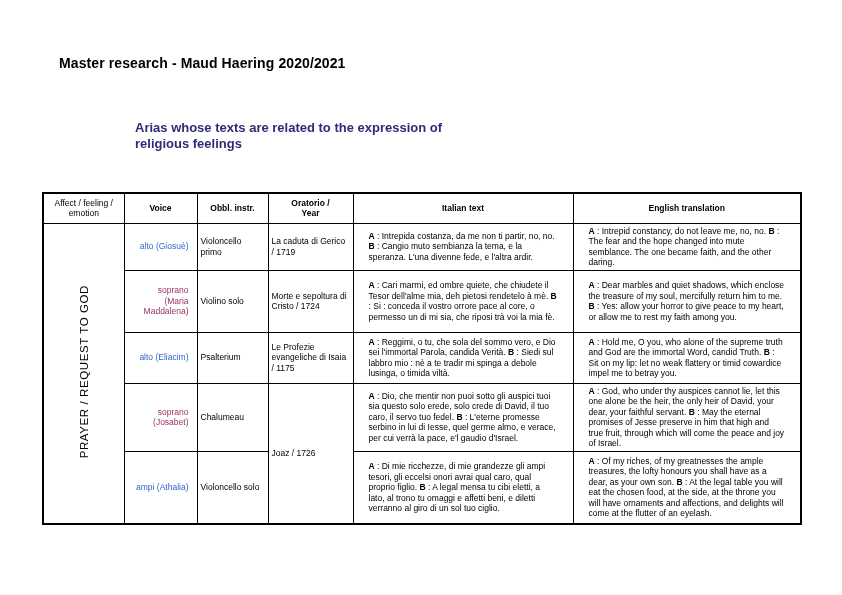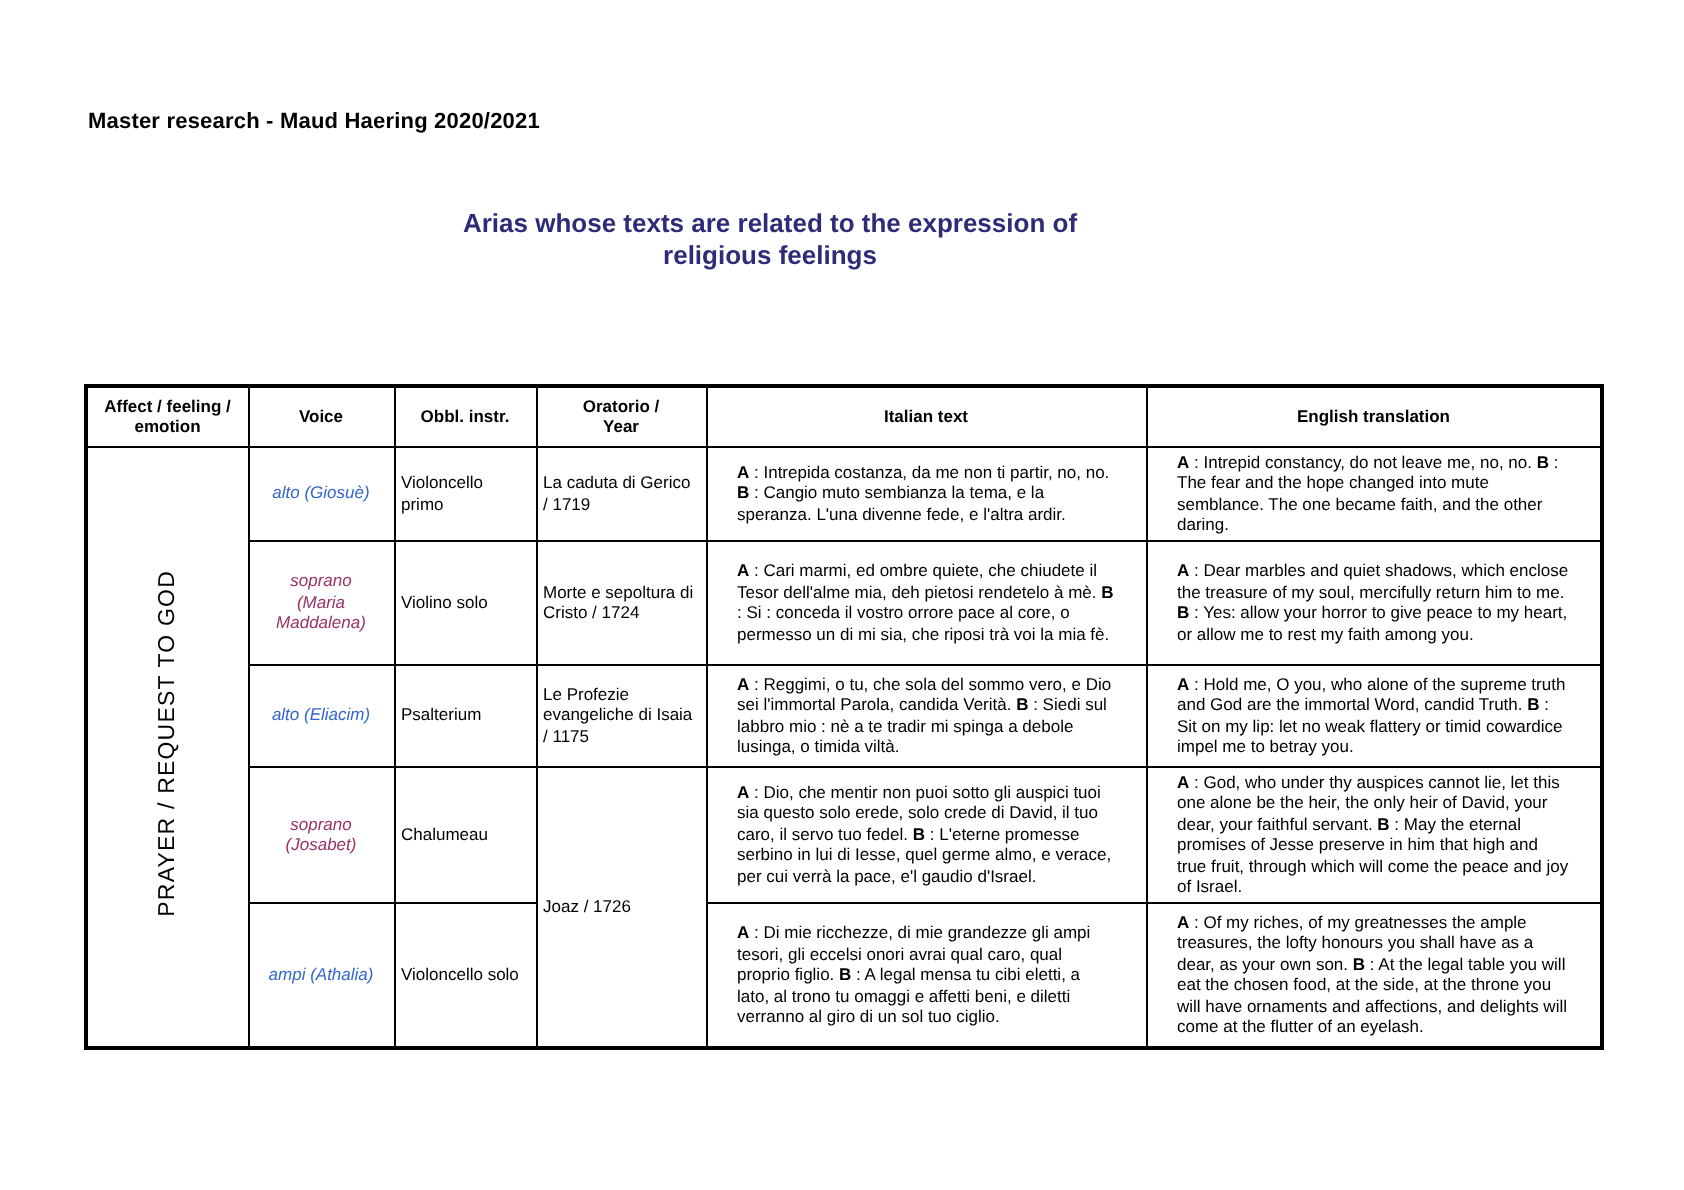--- a/index.html
+++ b/index.html
@@ -7,8 +7,8 @@
   body { position: relative; font-family: "Liberation Sans", sans-serif; color: #000; }
 
   .doc-header {
-    position: absolute; left: 44px; top: 55px;
-    font-size: 11px; font-weight: bold; letter-spacing: 0.1px;
+    position: absolute; left: 59px; top: 55px;
+    font-size: 14px; font-weight: bold; letter-spacing: 0.1px;
   }
 
   .doc-title {

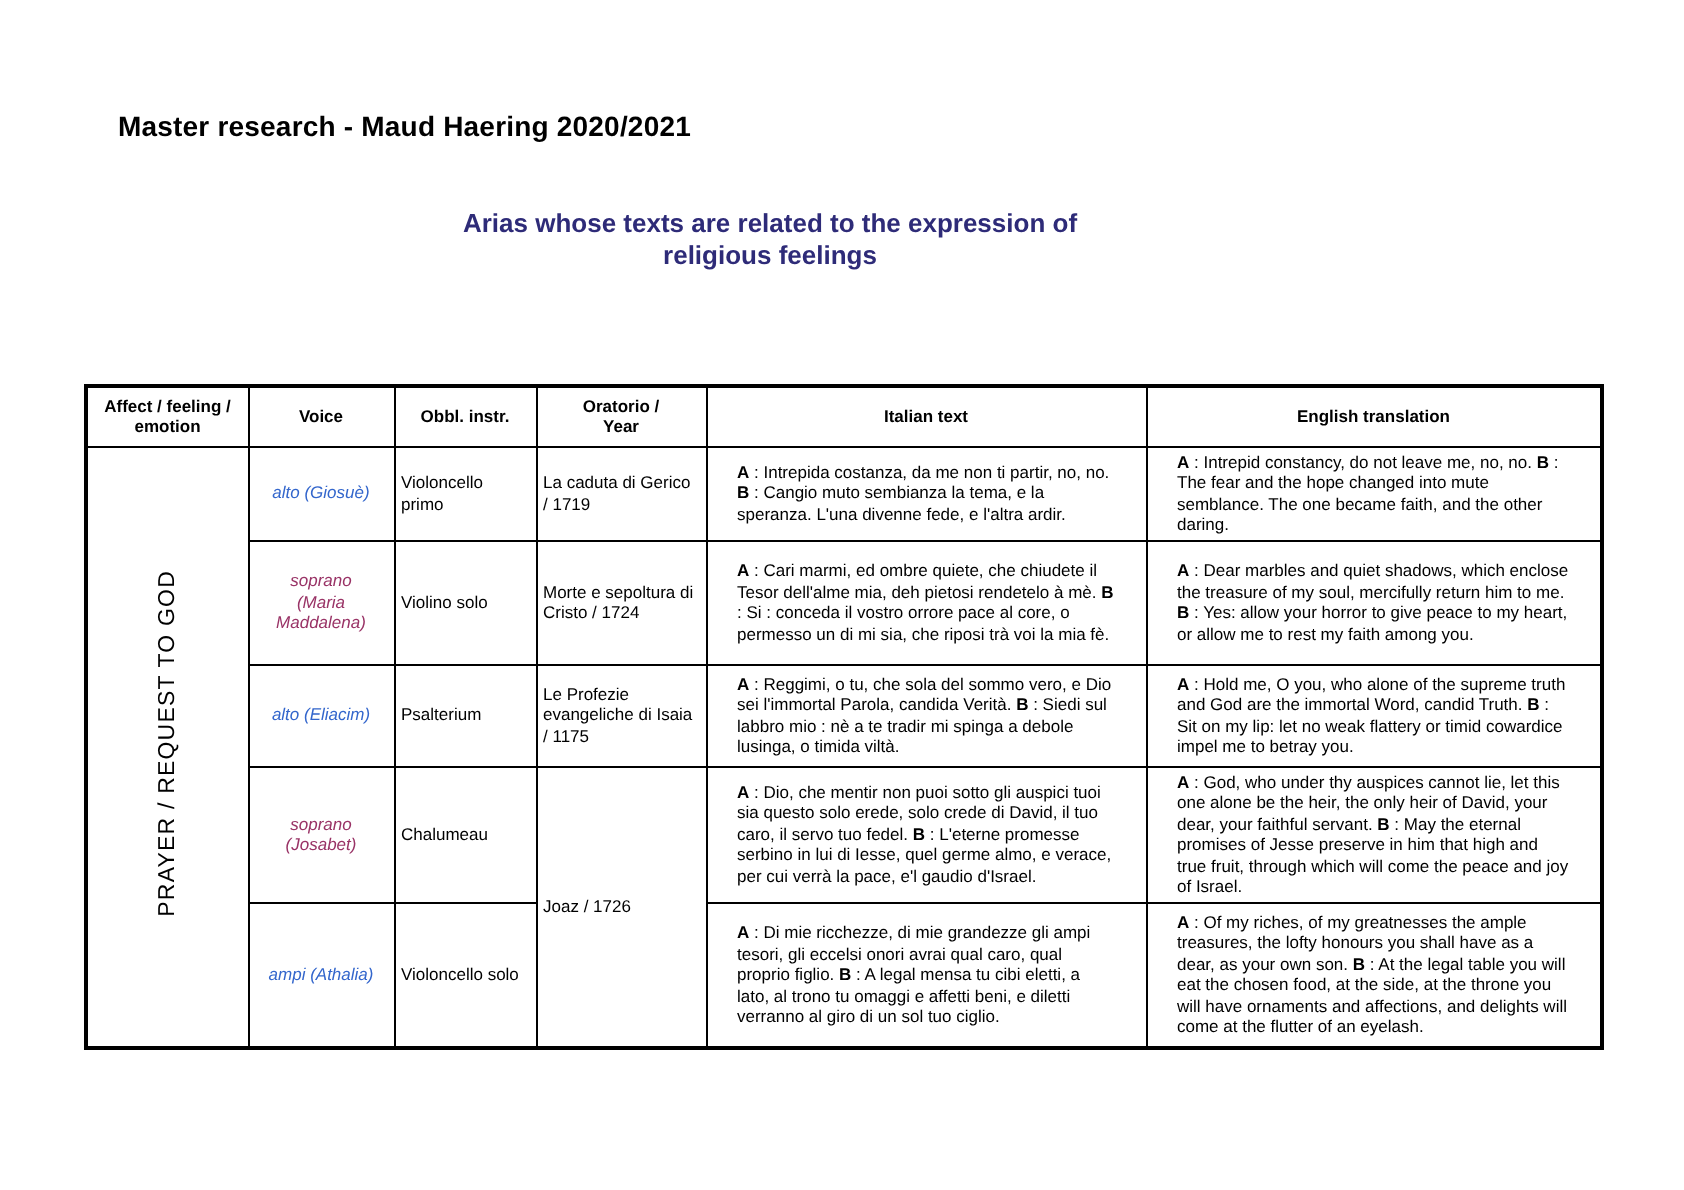--- a/index.html
+++ b/index.html
@@ -12,8 +12,8 @@
   }
 
   .doc-title {
-    position: absolute; left: 135px; top: 104px; width: 500px;
-    text-align: center; font-size: 13px; font-weight: bold; line-height: 1.2;
+    position: absolute; left: 135px; top: 120px; width: 500px;
+    font-size: 13px; font-weight: bold; line-height: 1.2;
     white-space: pre-line;
   }
 

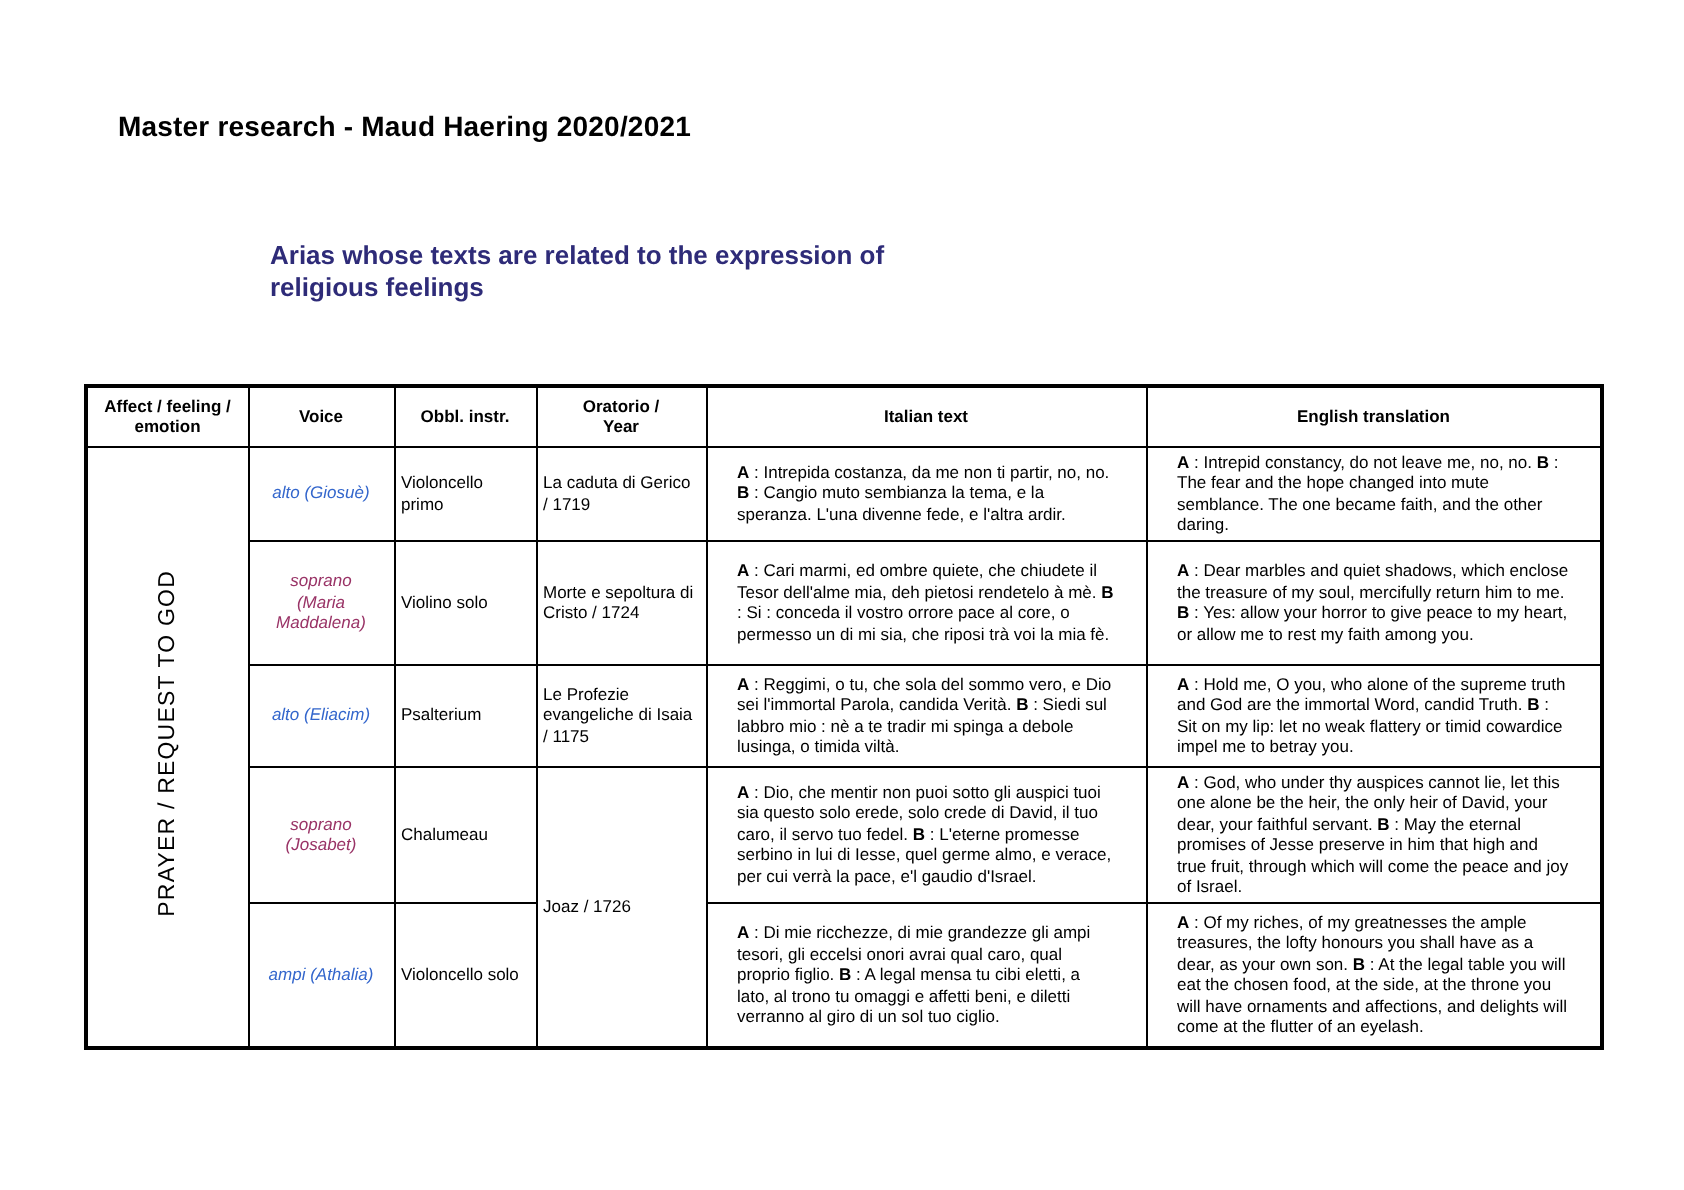--- a/index.html
+++ b/index.html
@@ -30,7 +30,7 @@
   .arias-table th {
     font-weight: bold; text-align: center; white-space: pre-line; padding: 2px;
   }
-  .arias-table th.affect-header { font-weight: bold; margin-left: 34px; }
+  .arias-table th.affect-header { font-weight: normal; margin-left: 34px; }
 
   td.affect-cell { text-align: center; vertical-align: middle; }
   .vertical-label {

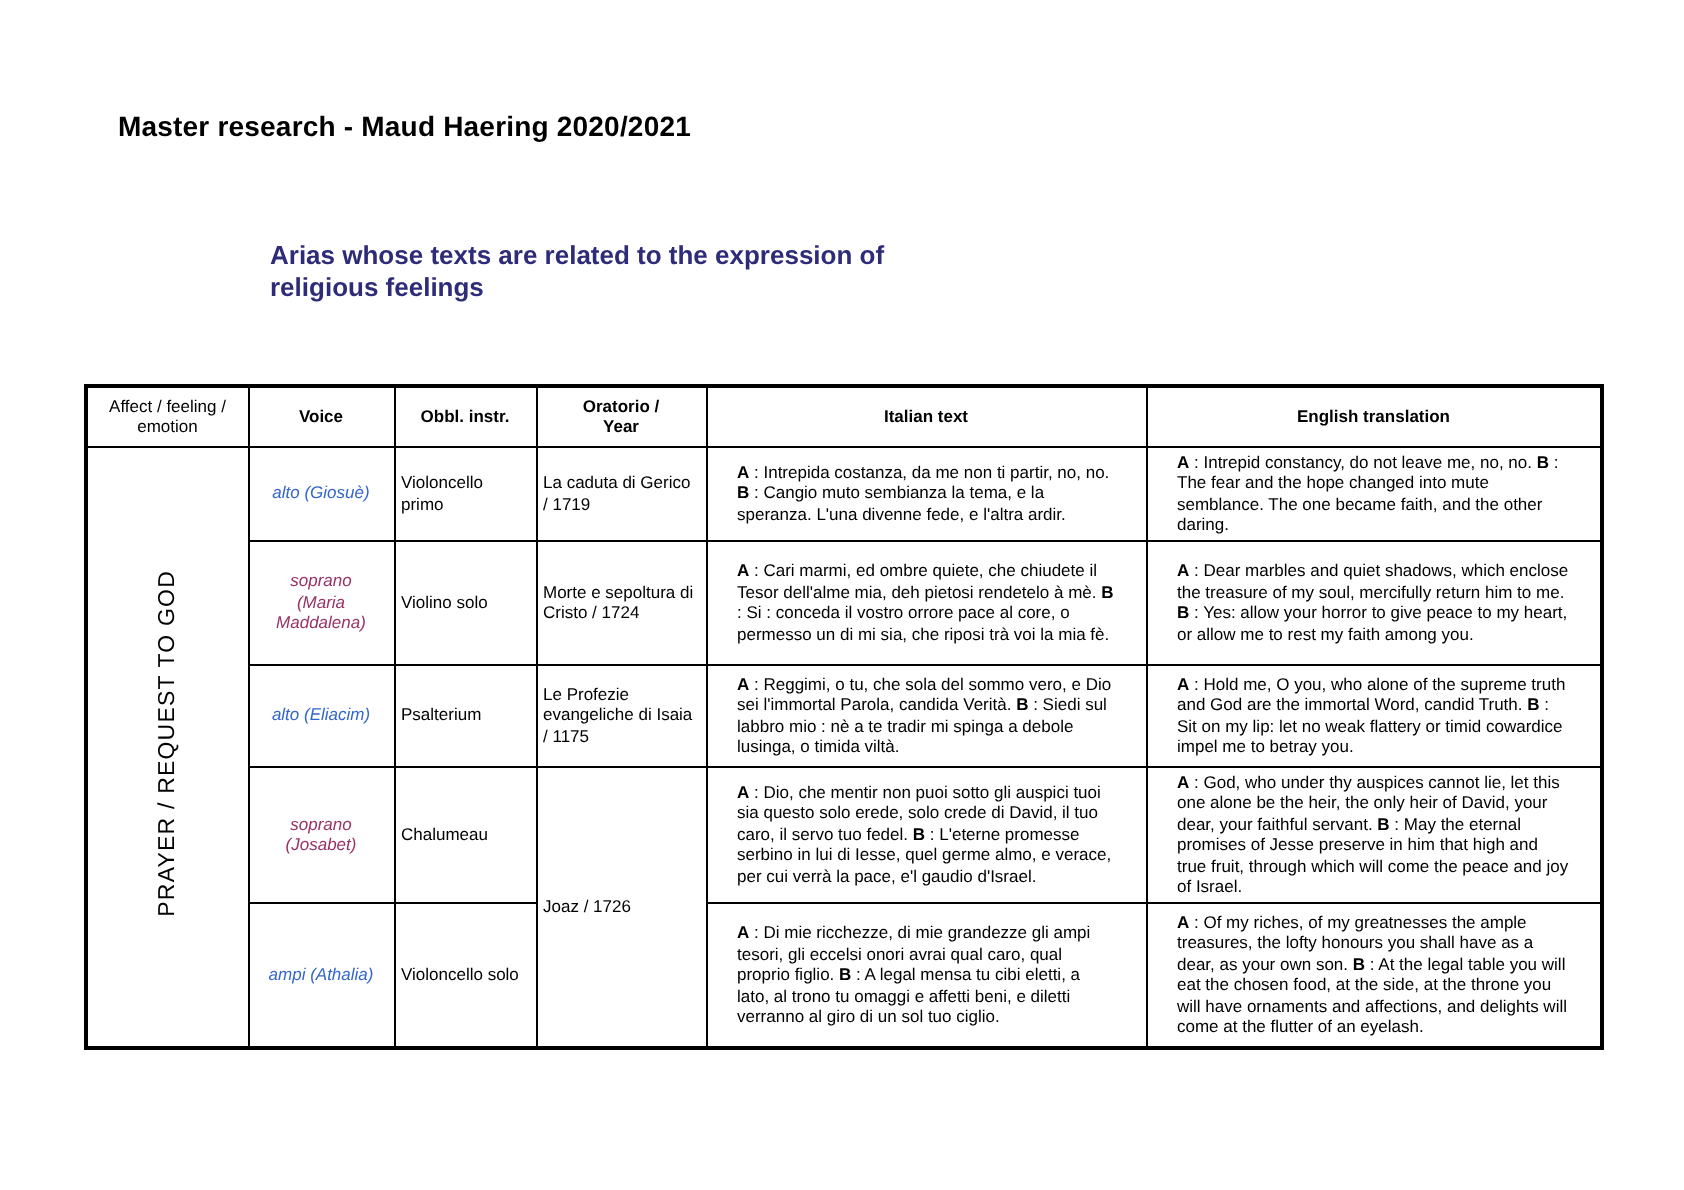--- a/index.html
+++ b/index.html
@@ -39,7 +39,7 @@
     font-size: 11.5px; letter-spacing: 0.6px; white-space: nowrap;
   }
 
-  td.voice-cell { padding: 2px 8px; text-align: center; font-style: italic; }
+  td.voice-cell { padding: 2px 8px; text-align: right; }
   td.instr-cell { padding: 12px 3px; text-align: left; }
   td.oratorio-cell { padding: 2px 3px; text-align: left; }
   td.text-cell { padding: 2px 15px; text-align: left; vertical-align: middle; }

